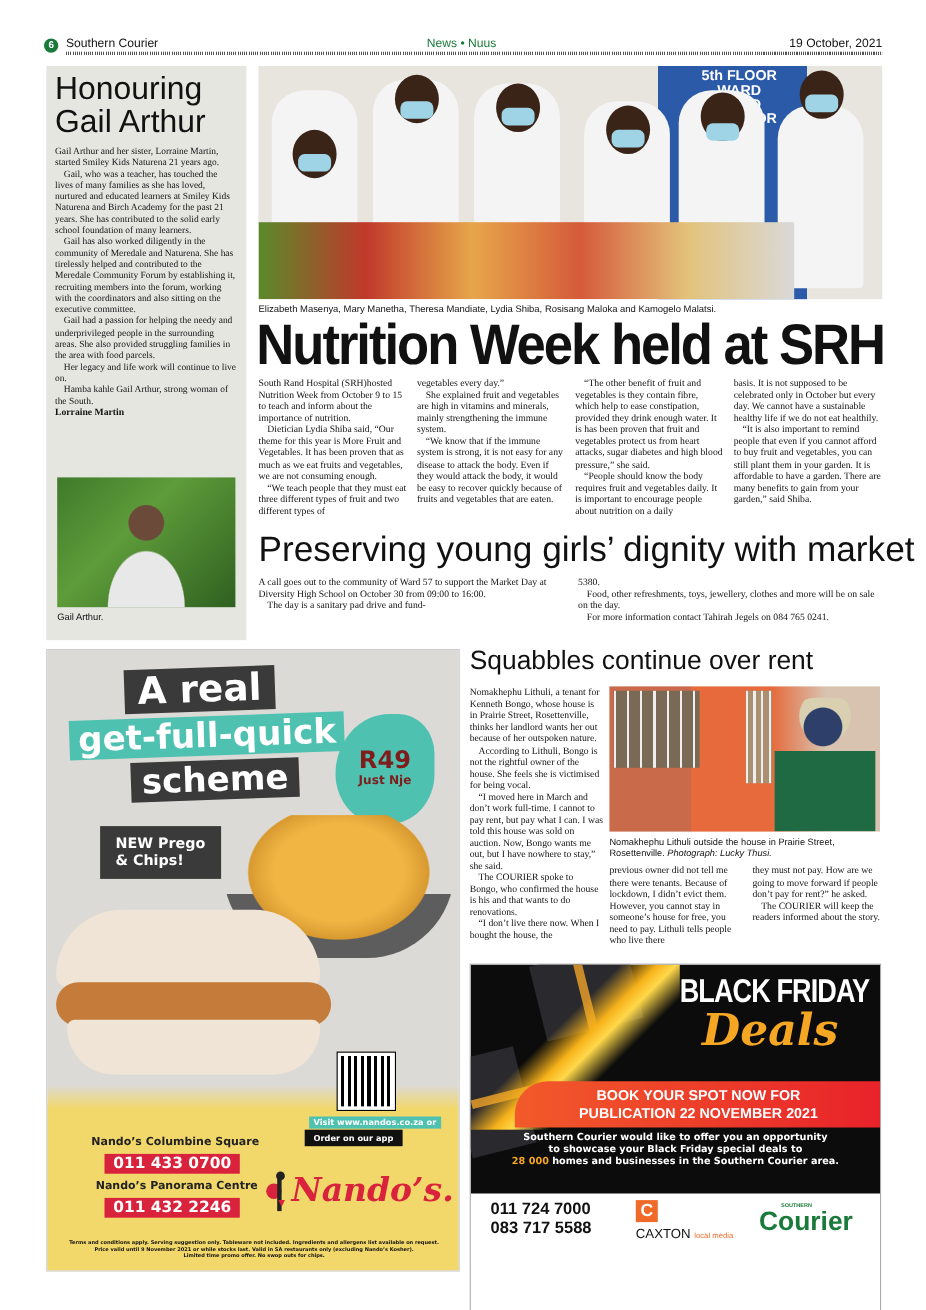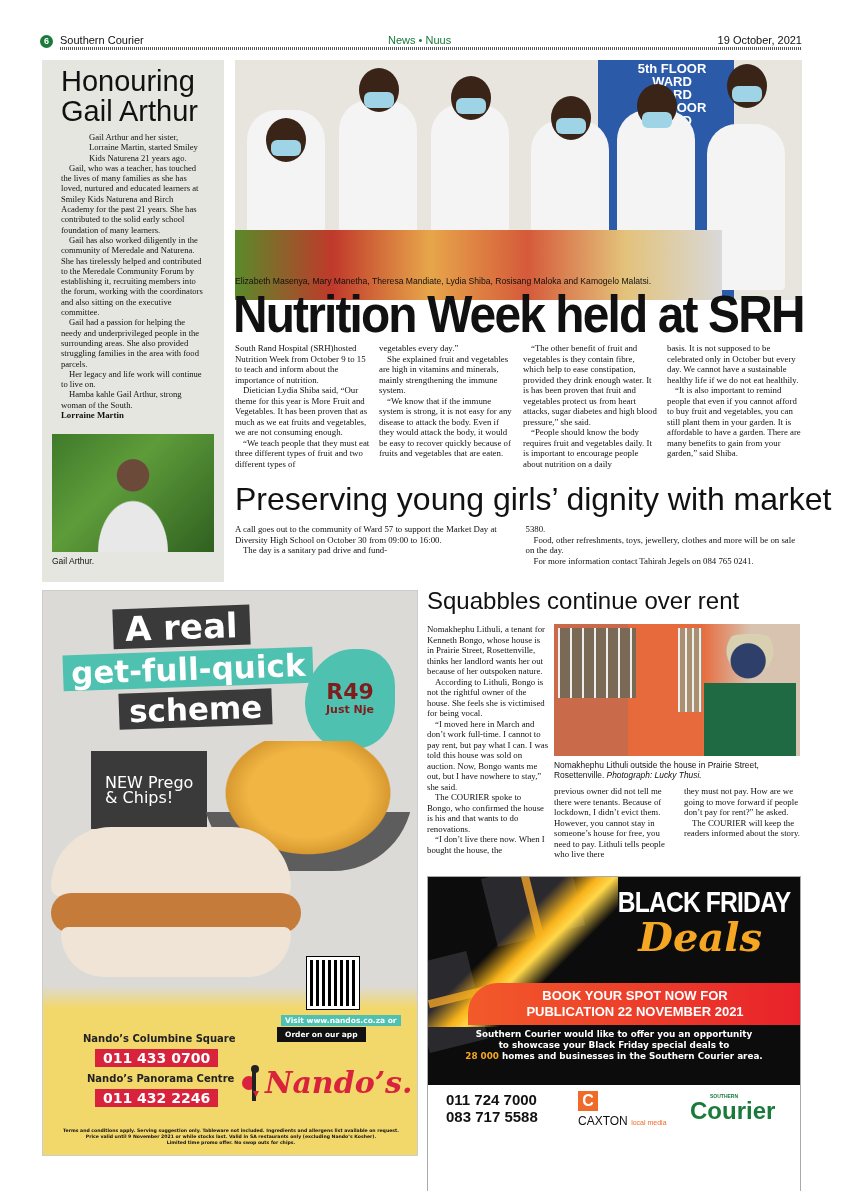--- a/index.html
+++ b/index.html
@@ -15,7 +15,7 @@
   .hdr .rule { position: absolute; left: 20px; right: 0; top: 13px; height: 3px; background: repeating-linear-gradient(90deg, #555 0 1px, #fff 1px 2px); }
 
   
-  .gail { left: 42px; top: 60px; width: 182px; height: 522px; background: #e6e6e1; padding: 6px 19px; }
+  .gail { left: 42px; top: 60px; width: 182px; height: 522px; background: #e6e6e1; padding: 6px 8px; }
   .gail h1 { font-family: "Liberation Sans", sans-serif; font-weight: normal; font-size: 29px; line-height: 30px; color: #111; margin-bottom: 6px; }
   .gail p { font-size: 8.6px; line-height: 10.3px; text-indent: 8px; }
   .gail p.first { text-indent: 0; margin-left: 28px; }

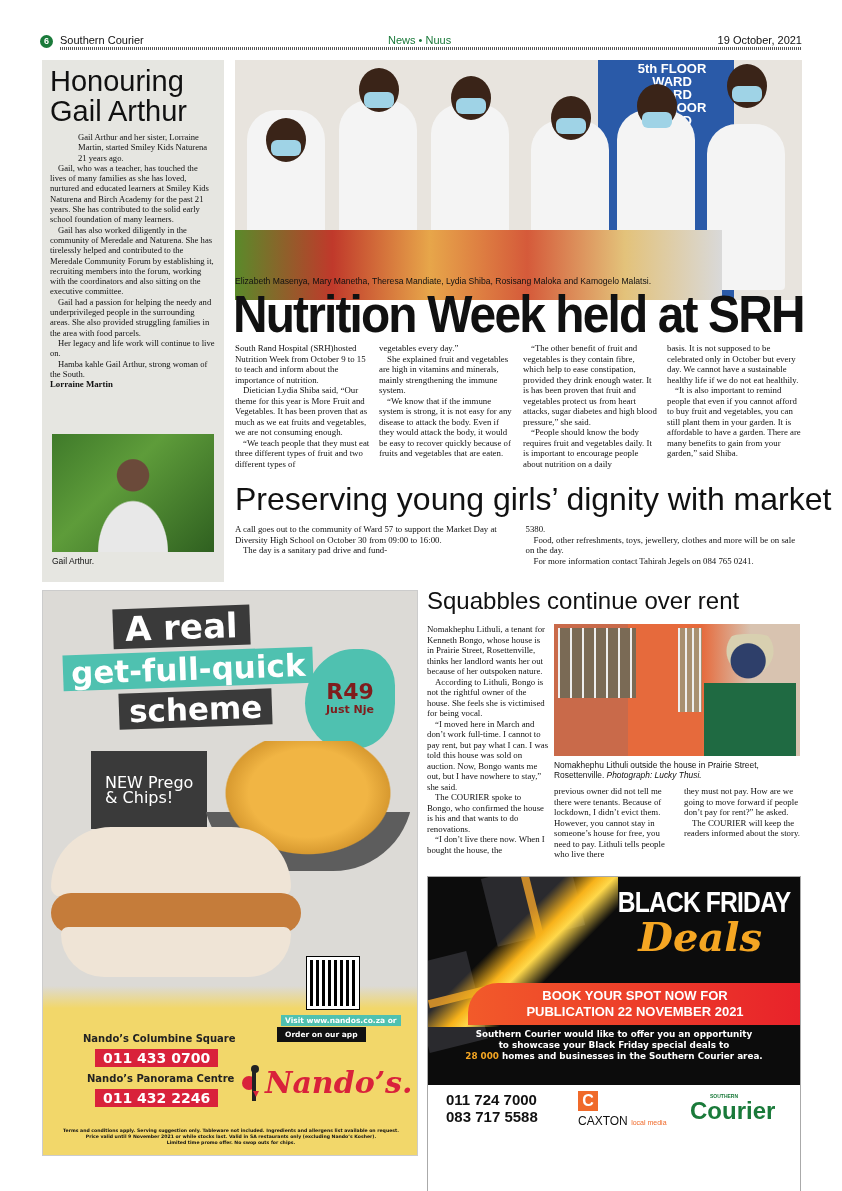--- a/index.html
+++ b/index.html
@@ -24,7 +24,7 @@
   .gail-cap { position: absolute; left: 10px; top: 496px; font-family: "Liberation Sans", sans-serif; font-size: 8.5px; }
 
   
-  .nphoto { left: 235px; top: 60px; width: 567px; height: 240px; background: linear-gradient(90deg, #e8e4de 0 64%, #2a5aa8 64% 88%, #e8e4de 88%); overflow: hidden; }
+  .nphoto { left: 235px; top: 60px; width: 567px; height: 212px; background: linear-gradient(90deg, #e8e4de 0 64%, #2a5aa8 64% 88%, #e8e4de 88%); overflow: hidden; }
   .nphoto .person { position: absolute; bottom: 40px; width: 78px; height: 150px; background: #f4f4f4; border-radius: 30px 30px 4px 4px; }
   .nphoto .head { position: absolute; width: 40px; height: 44px; border-radius: 50%; background: #3a2418; }
   .nphoto .mask { position: absolute; width: 30px; height: 16px; border-radius: 6px; background: #9fd3e6; }

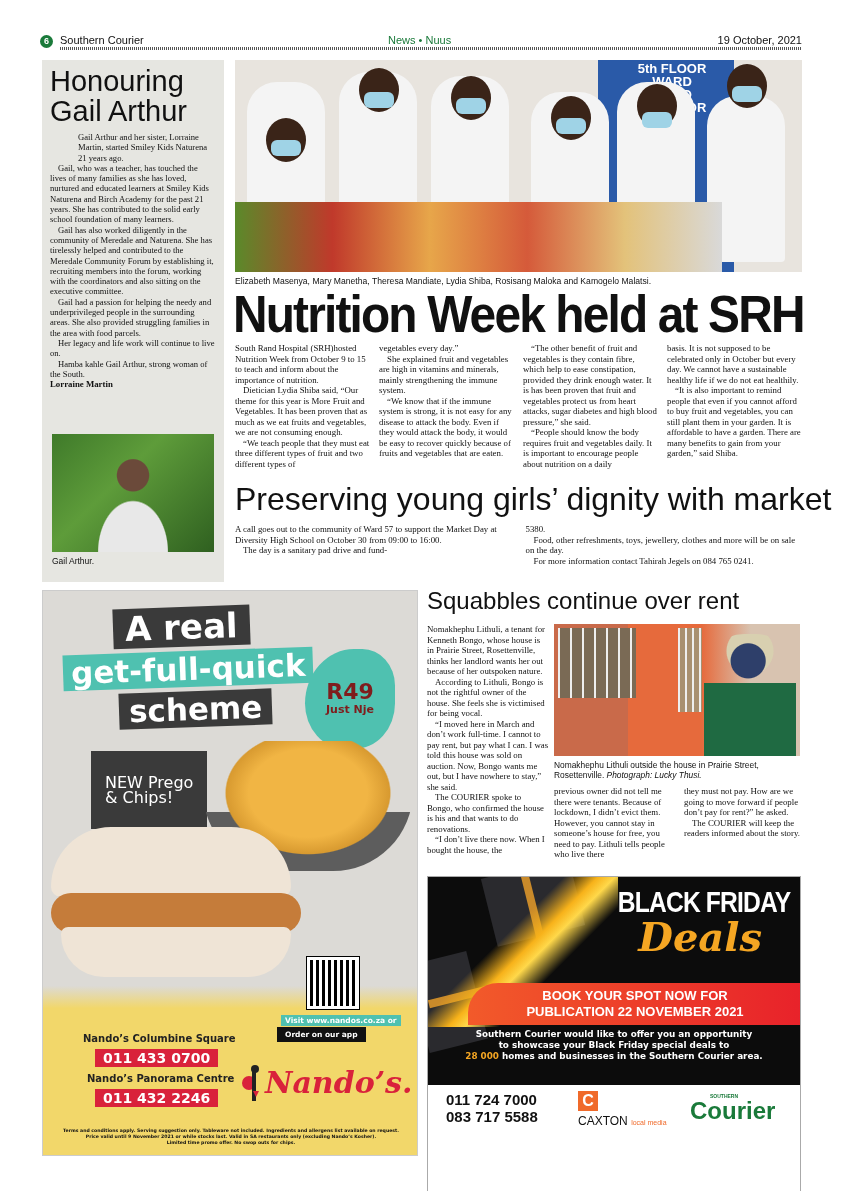--- a/index.html
+++ b/index.html
@@ -18,7 +18,7 @@
   .gail { left: 42px; top: 60px; width: 182px; height: 522px; background: #e6e6e1; padding: 6px 8px; }
   .gail h1 { font-family: "Liberation Sans", sans-serif; font-weight: normal; font-size: 29px; line-height: 30px; color: #111; margin-bottom: 6px; }
   .gail p { font-size: 8.6px; line-height: 10.3px; text-indent: 8px; }
-  .gail p.first { text-indent: 0; margin-left: 28px; }
+  .gail p.first { text-indent: 0; }
   .gail .byline { font-weight: bold; font-size: 8.8px; text-indent: 0; }
   .gail-photo { position: absolute; left: 10px; top: 374px; width: 162px; height: 118px; background: radial-gradient(circle at 50% 35%, #6b4a3a 0 14%, transparent 15%), radial-gradient(ellipse at 50% 100%, #e8e8e8 0 30%, transparent 31%), linear-gradient(135deg, #3f7a2a, #5e9c3a 40%, #2f6020); }
   .gail-cap { position: absolute; left: 10px; top: 496px; font-family: "Liberation Sans", sans-serif; font-size: 8.5px; }

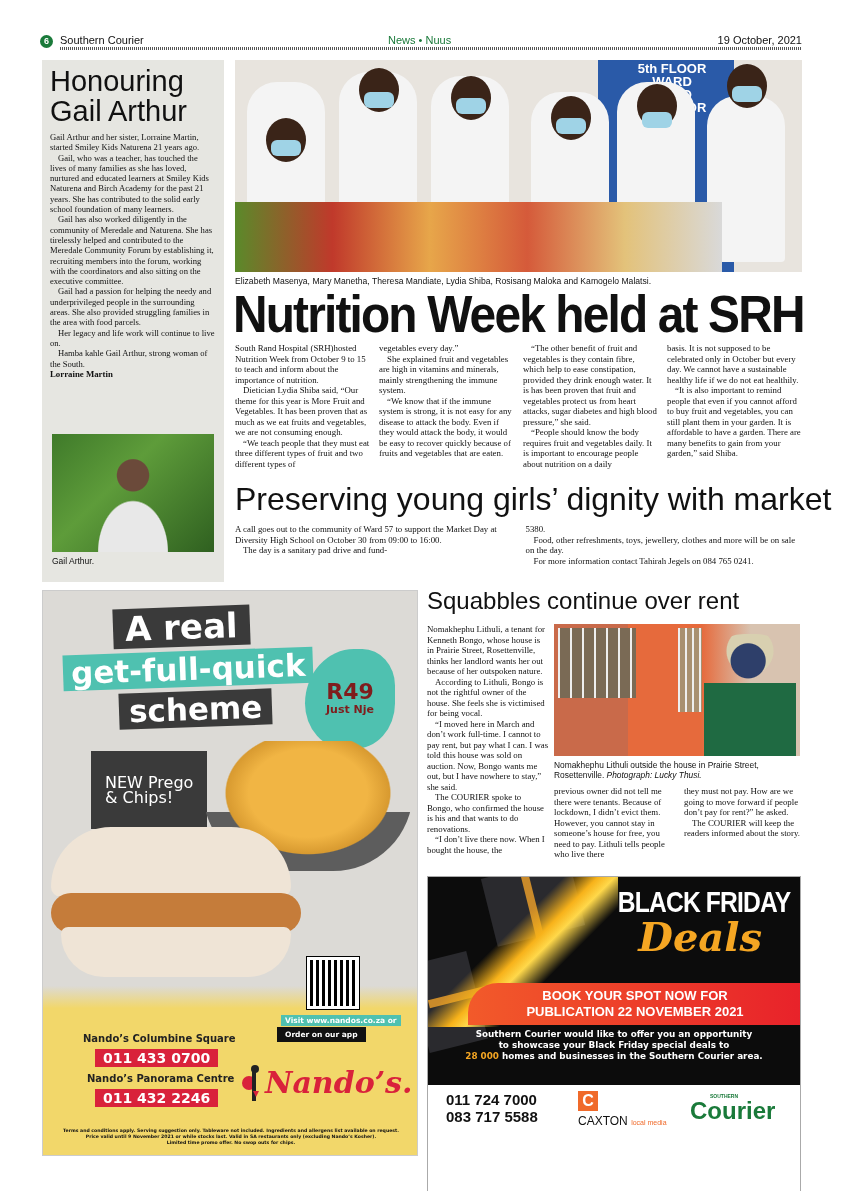--- a/index.html
+++ b/index.html
@@ -52,7 +52,7 @@
   .nando .flame { position: absolute; left: 262px; top: 58px; width: 90px; height: 100px; background: #4fc1b0; border-radius: 60% 40% 50% 50%; color: #7f1d1d; text-align: center; font-family: "DejaVu Sans", sans-serif; font-weight: bold; padding-top: 32px; }
   .nando .flame .price { font-size: 22px; line-height: 22px; }
   .nando .flame .sub { font-size: 11px; }
-  .nando .prego { position: absolute; left: 48px; top: 160px; background: #3a3a3a; color: #fff; font-family: "DejaVu Sans", sans-serif; font-weight: normal; font-size: 16px; line-height: 15px; padding: 24px 14px; }
+  .nando .prego { position: absolute; left: 48px; top: 160px; background: #3a3a3a; color: #fff; font-family: "DejaVu Sans", sans-serif; font-weight: bold; font-size: 13px; line-height: 15px; padding: 9px 14px; }
   .nando .chips { position: absolute; left: 160px; top: 150px; width: 210px; height: 130px; background: radial-gradient(ellipse at 50% 40%, #f1b544 0 40%, #d89a30 55%, transparent 56%), linear-gradient(180deg, transparent 55%, #5d5d5d 55%); border-radius: 0 0 80px 80px; }
   .nando .burger { position: absolute; left: 8px; top: 236px; width: 250px; height: 170px; }
   .nando .bun-top { position: absolute; left: 0; top: 0; width: 240px; height: 70px; background: #efe4d6; border-radius: 120px 120px 20px 20px; }

